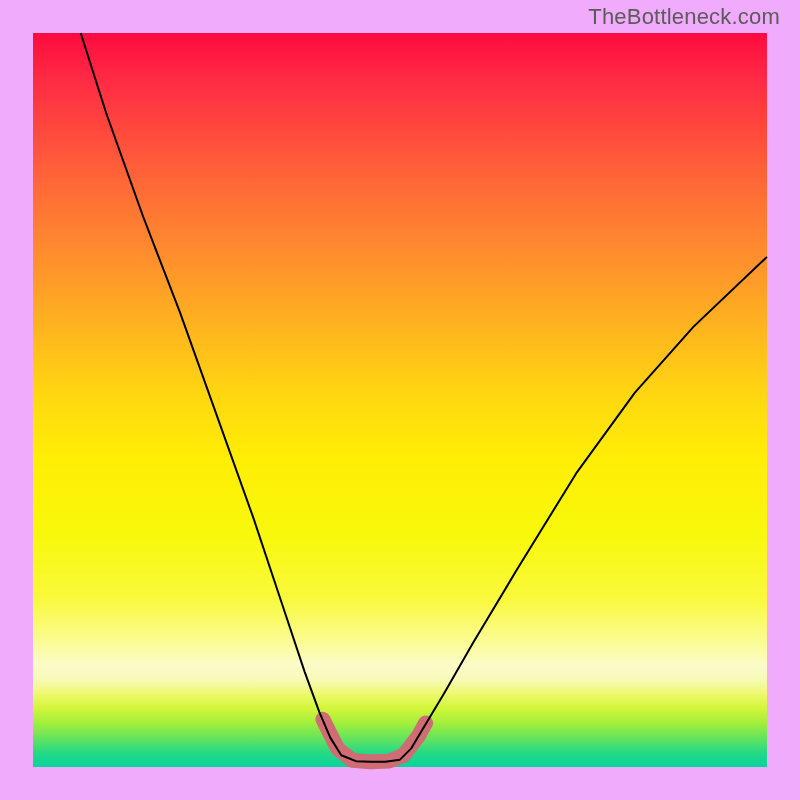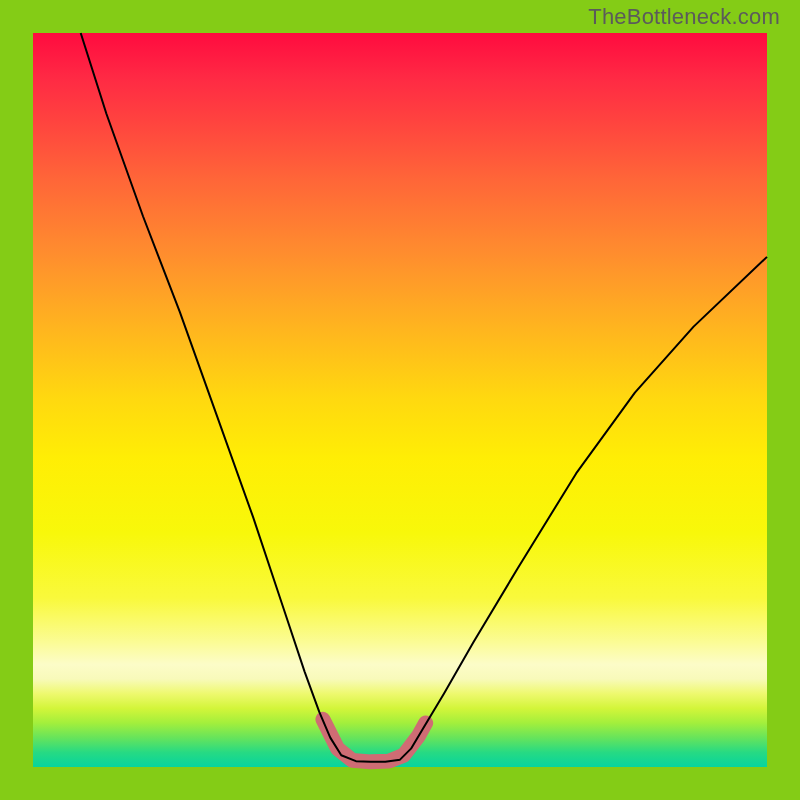--- a/index.html
+++ b/index.html
@@ -15,7 +15,7 @@
     position: relative;
     width: 800px;
     height: 800px;
-    background: #84cc16;
+    background: #f0abfc;
   }
   .plot-area {
     position: absolute;

